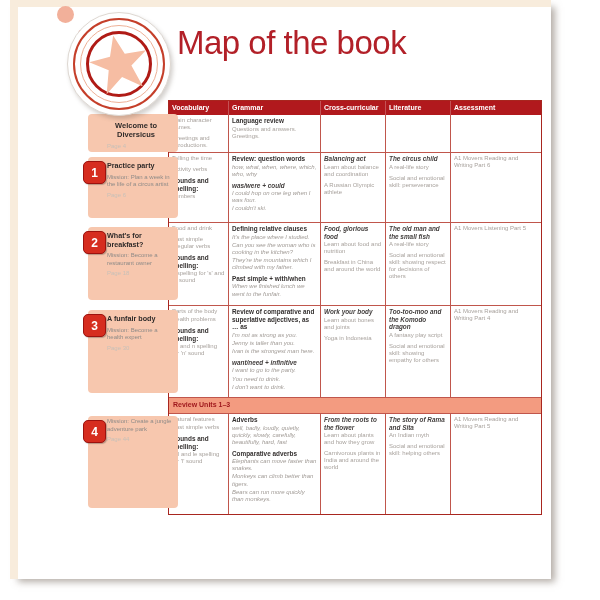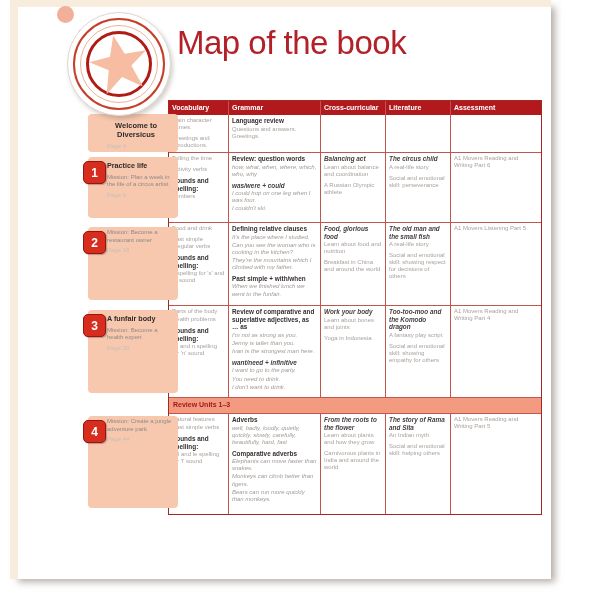--- a/index.html
+++ b/index.html
@@ -88,7 +88,7 @@
       </div>
       <div class="ublock" style="top: 157px; height: 61px;">
         <div class="badge">1</div>
-        <div class="btitle">Practice life</div>
+        <div class="btitle">Practice party</div>
         <div class="mission">Mission: Plan a week in the life of a circus artist</div>
         <div class="pagenum">Page 6</div>
       </div>

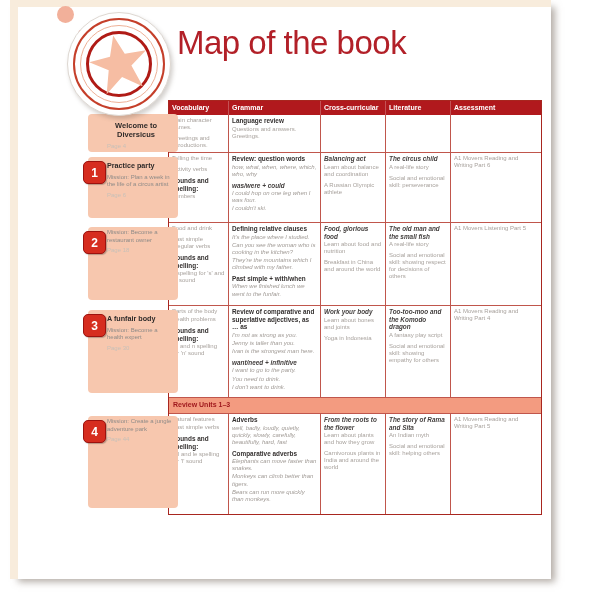--- a/index.html
+++ b/index.html
@@ -94,6 +94,7 @@
       </div>
       <div class="ublock" style="top: 227px; height: 73px;">
         <div class="badge">2</div>
+        <div class="btitle">What's for breakfast?</div>
         <div class="mission">Mission: Become a restaurant owner</div>
         <div class="pagenum">Page 18</div>
       </div>

